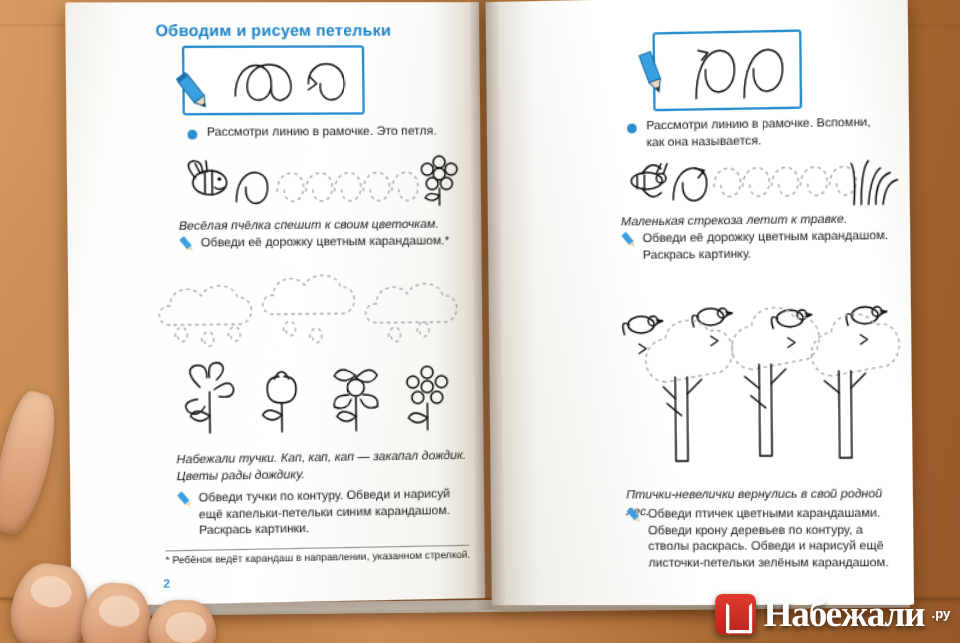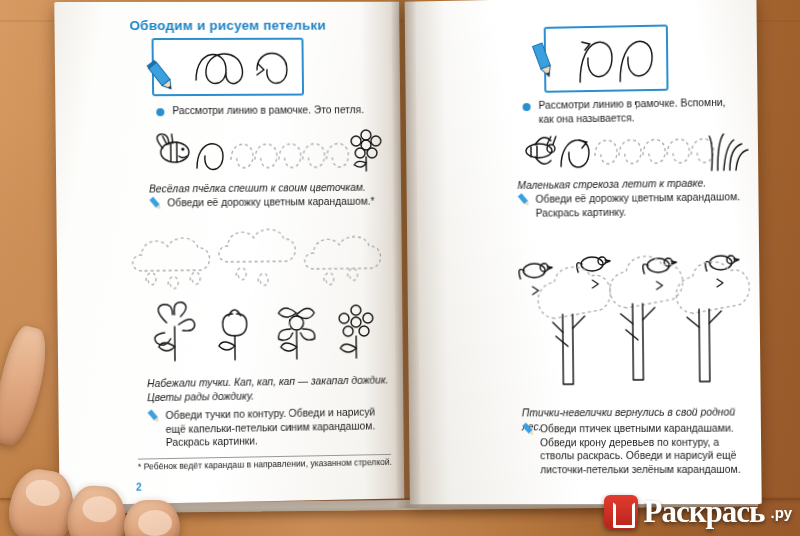--- a/index.html
+++ b/index.html
@@ -385,7 +385,7 @@
 
   <div class="wm">
     <div class="mark"></div>
-    <div class="lab">Раскрась</div>
+    <div class="lab">Набежали</div>
     <div class="ru">.ру</div>
   </div>
 

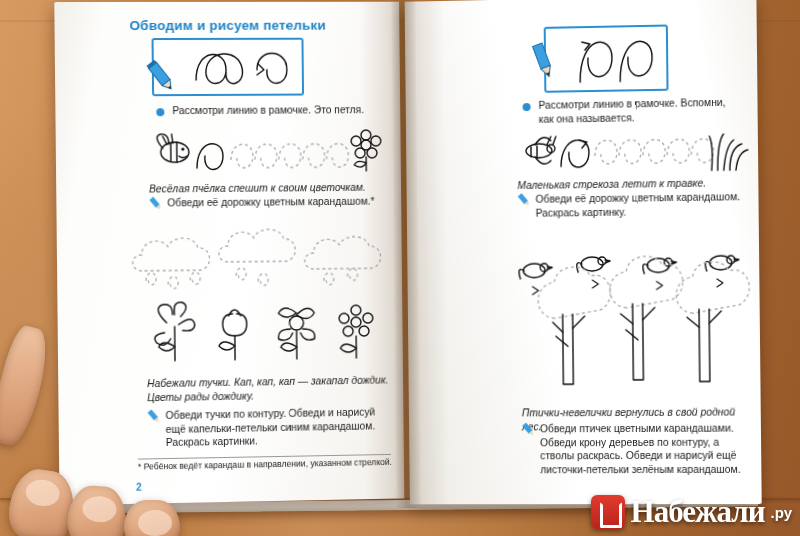--- a/index.html
+++ b/index.html
@@ -101,7 +101,7 @@
     text-shadow:0 2px 4px rgba(0,0,0,.55);font-family:"Liberation Serif", serif;
   }
   .wm .ru{
-    font-size:15px;color:#ffffff;font-weight:bold;
+    font-size:11px;color:#ffffff;font-weight:bold;
     text-shadow:0 2px 4px rgba(0,0,0,.55);
   }
   .wm .mark{

